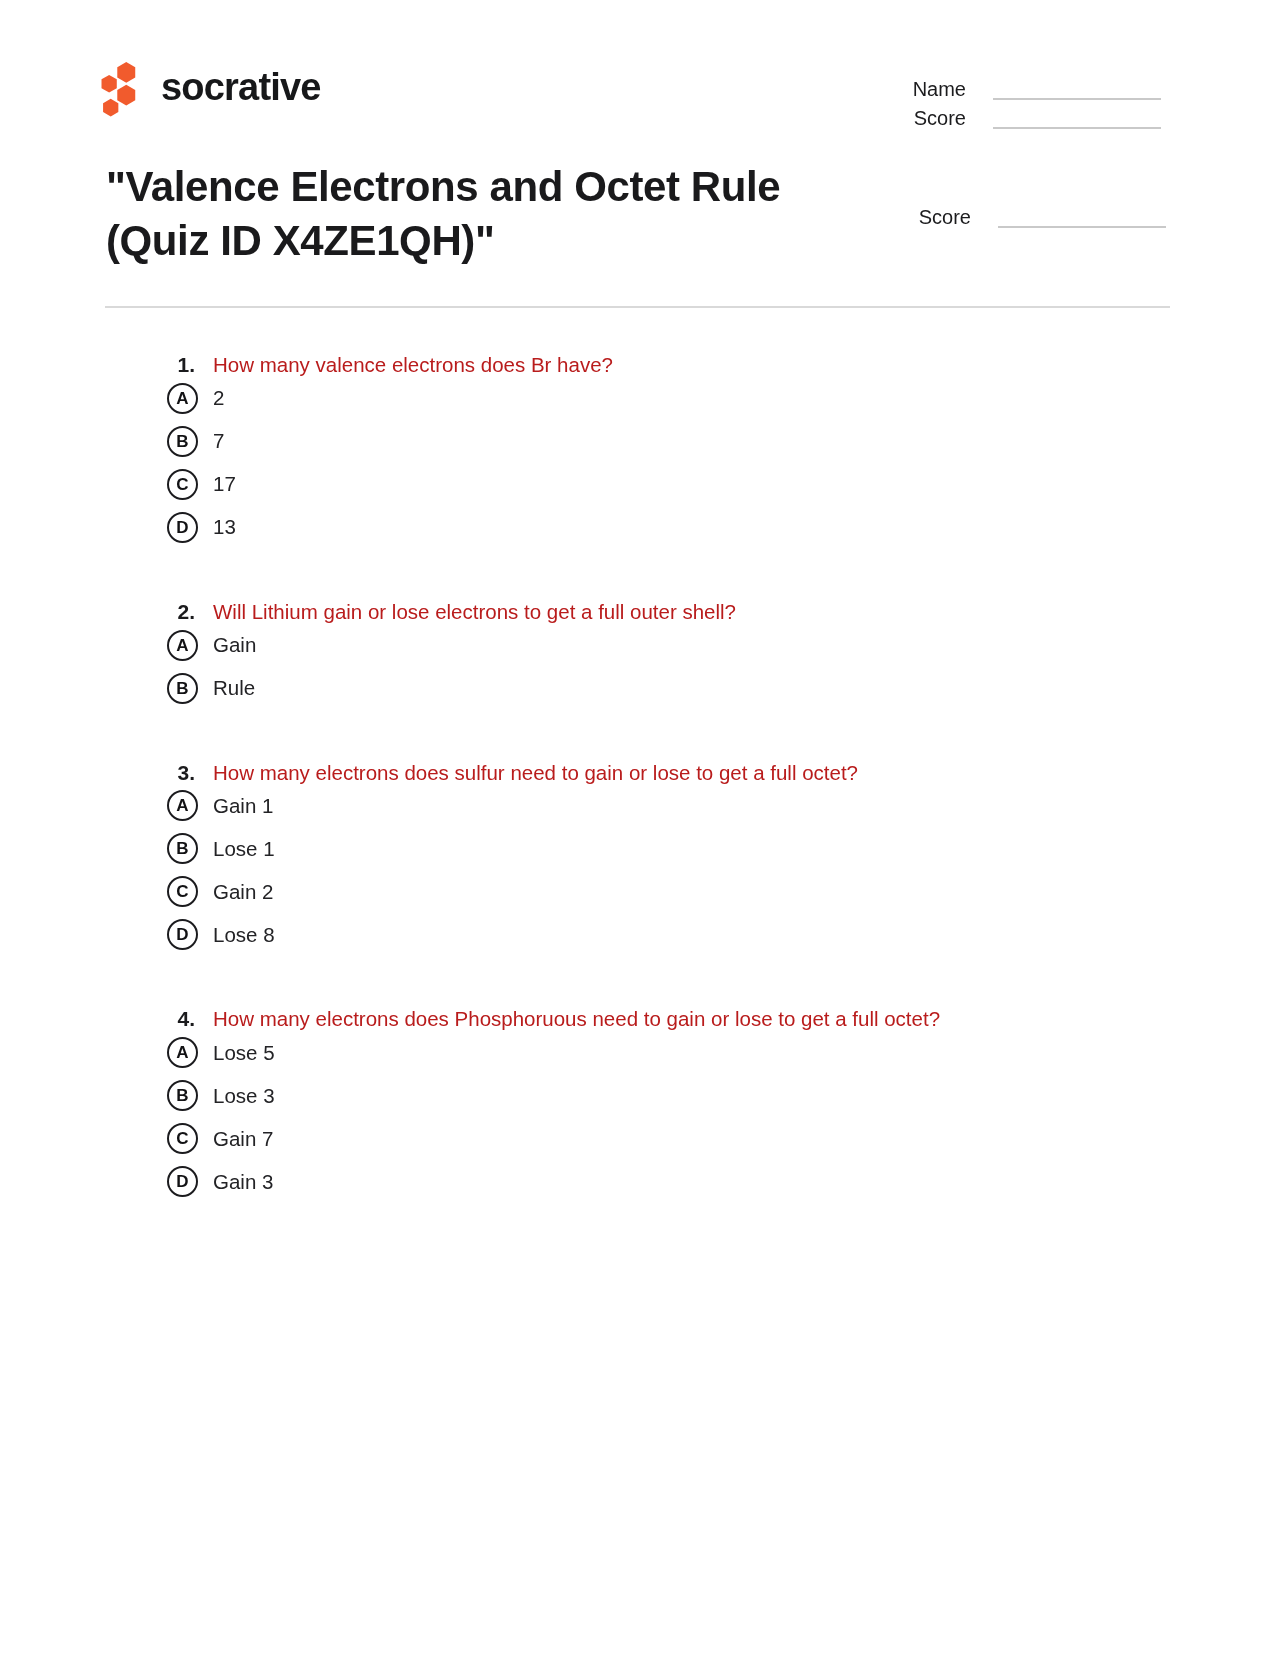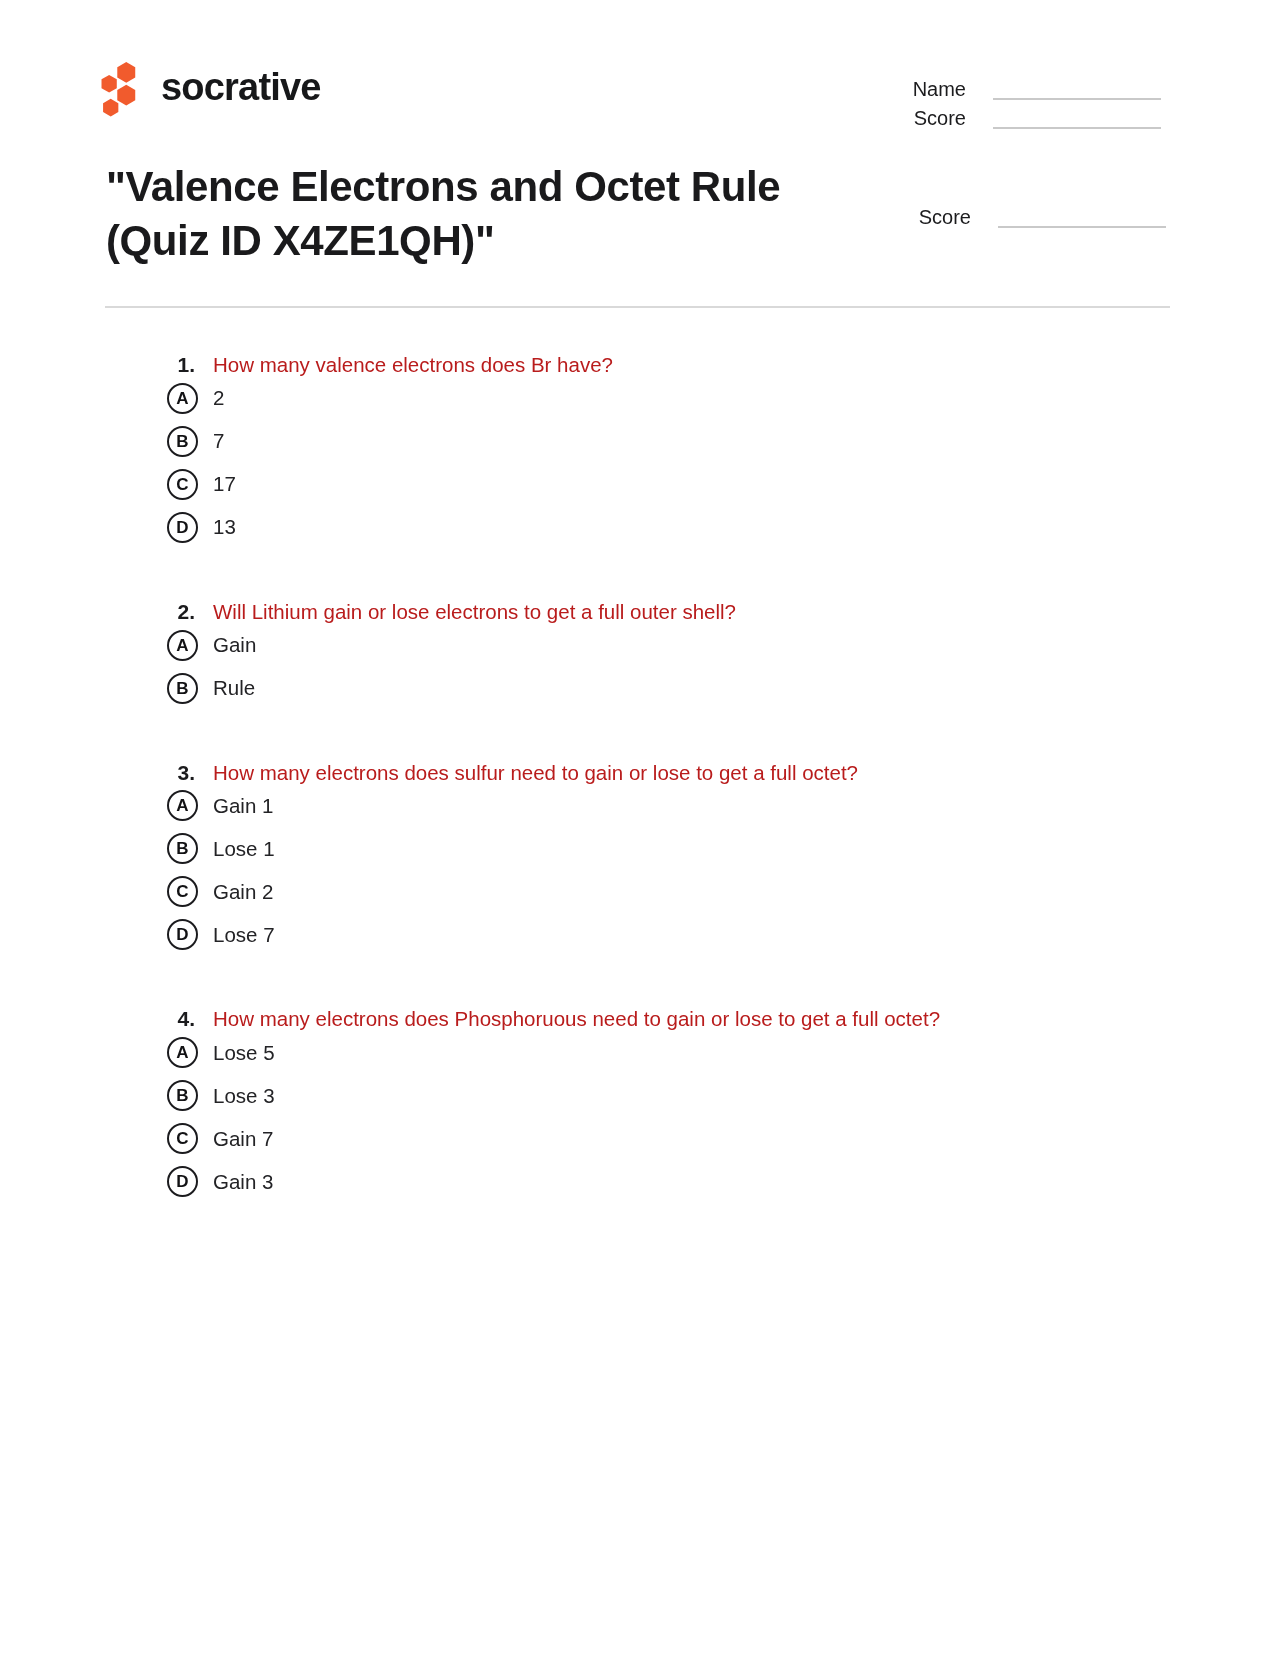--- a/index.html
+++ b/index.html
@@ -196,7 +196,7 @@
     <span class="opt-circle">
       <span class="opt-letter">D</span>
     </span>
-    <span class="opt-text">Lose 7</span>
+    <span class="opt-text">Lose 8</span>
   </div>
         </div>
   </div>

